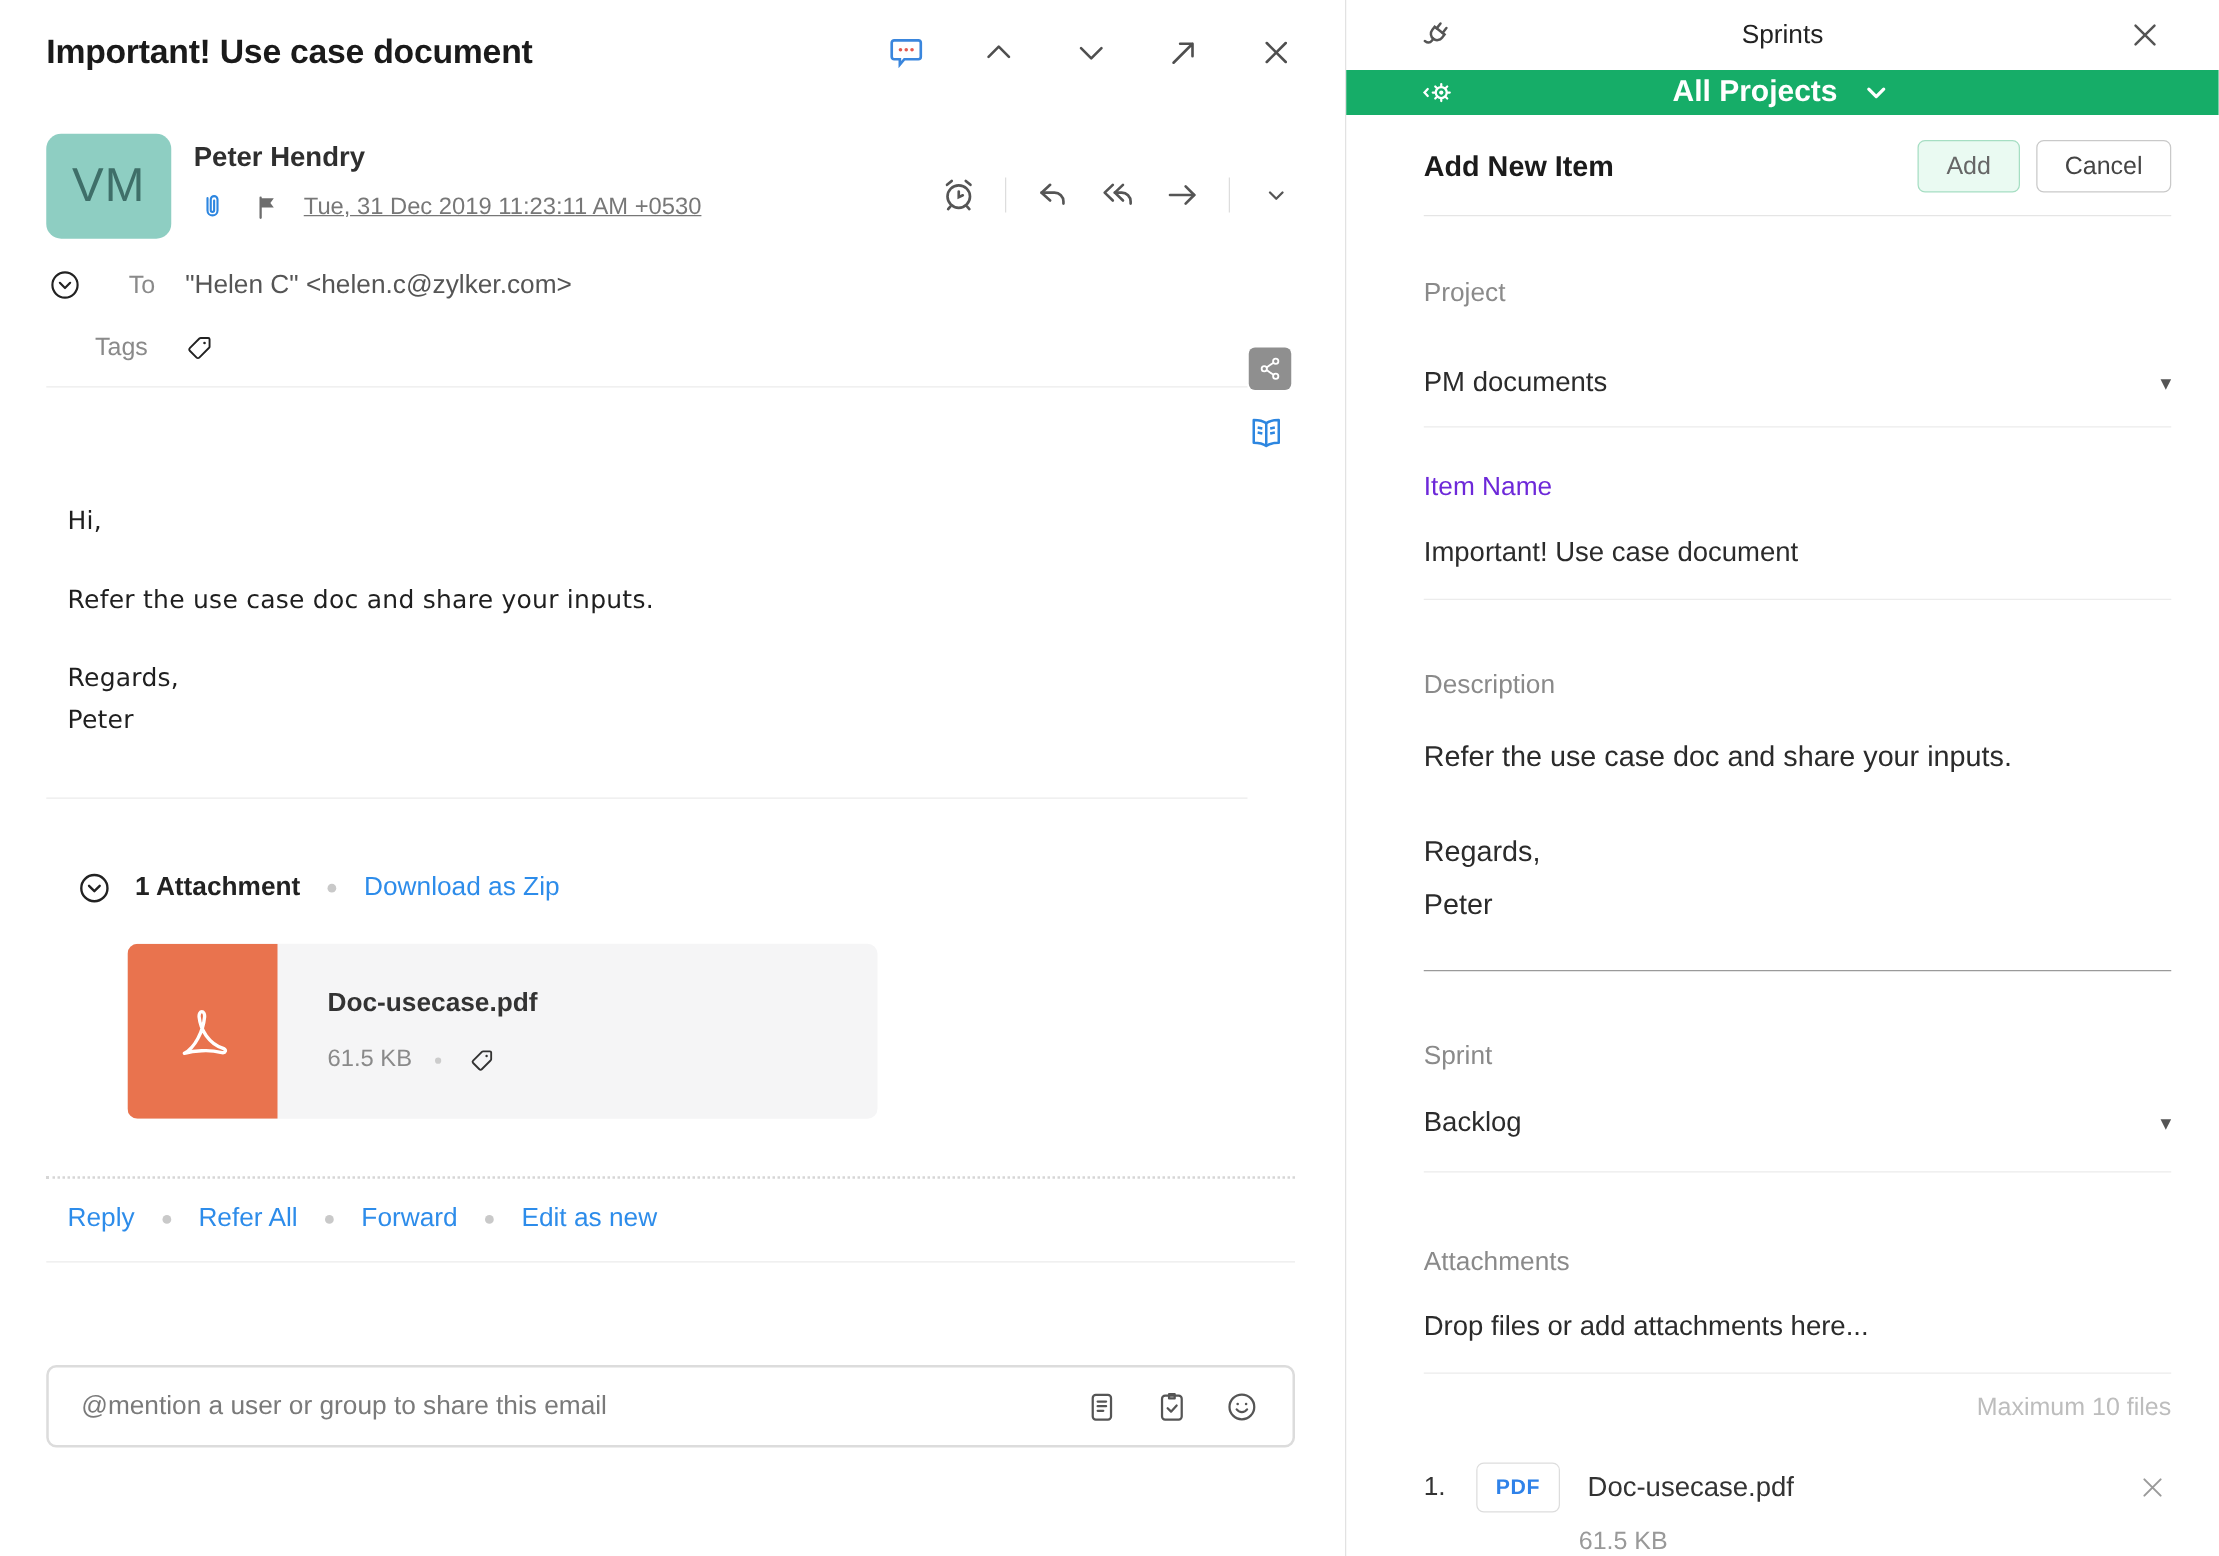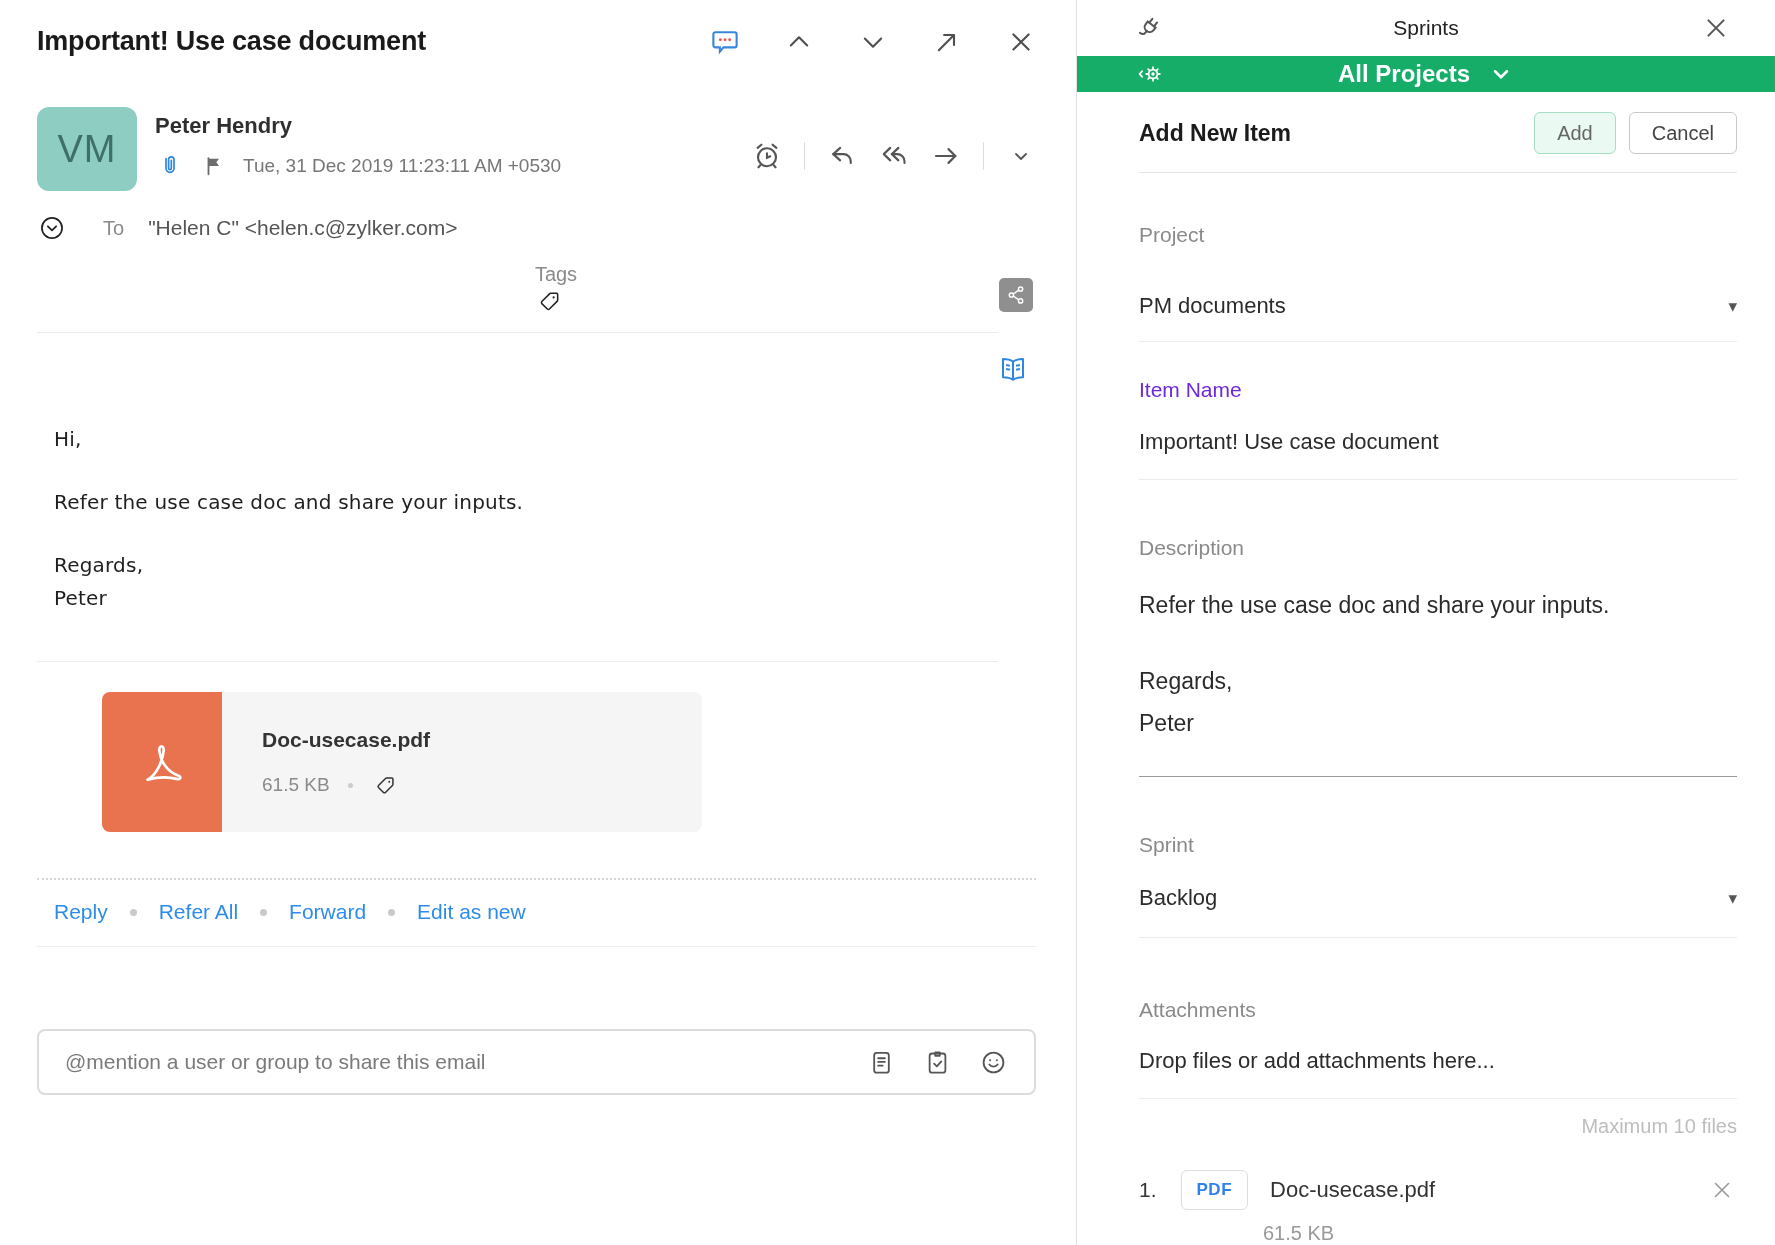--- a/index.html
+++ b/index.html
@@ -23,7 +23,7 @@
   .sender-main { margin-left:18px; flex:1; }
   .sender-name { font-size:22px; font-weight:600; color:#2f2f2f; margin-top:6px; }
   .sender-meta { display:flex; align-items:center; gap:14px; margin-top:12px; }
-  .date { color:#777; font-size:19px; }
+  .date { color:#777; font-size:19px;text-decoration:underline; }
   .msg-toolbar { display:flex; align-items:center; gap:22px; margin-top:14px; }
   .vdiv { width:1px; height:28px; background:#ddd; }
 

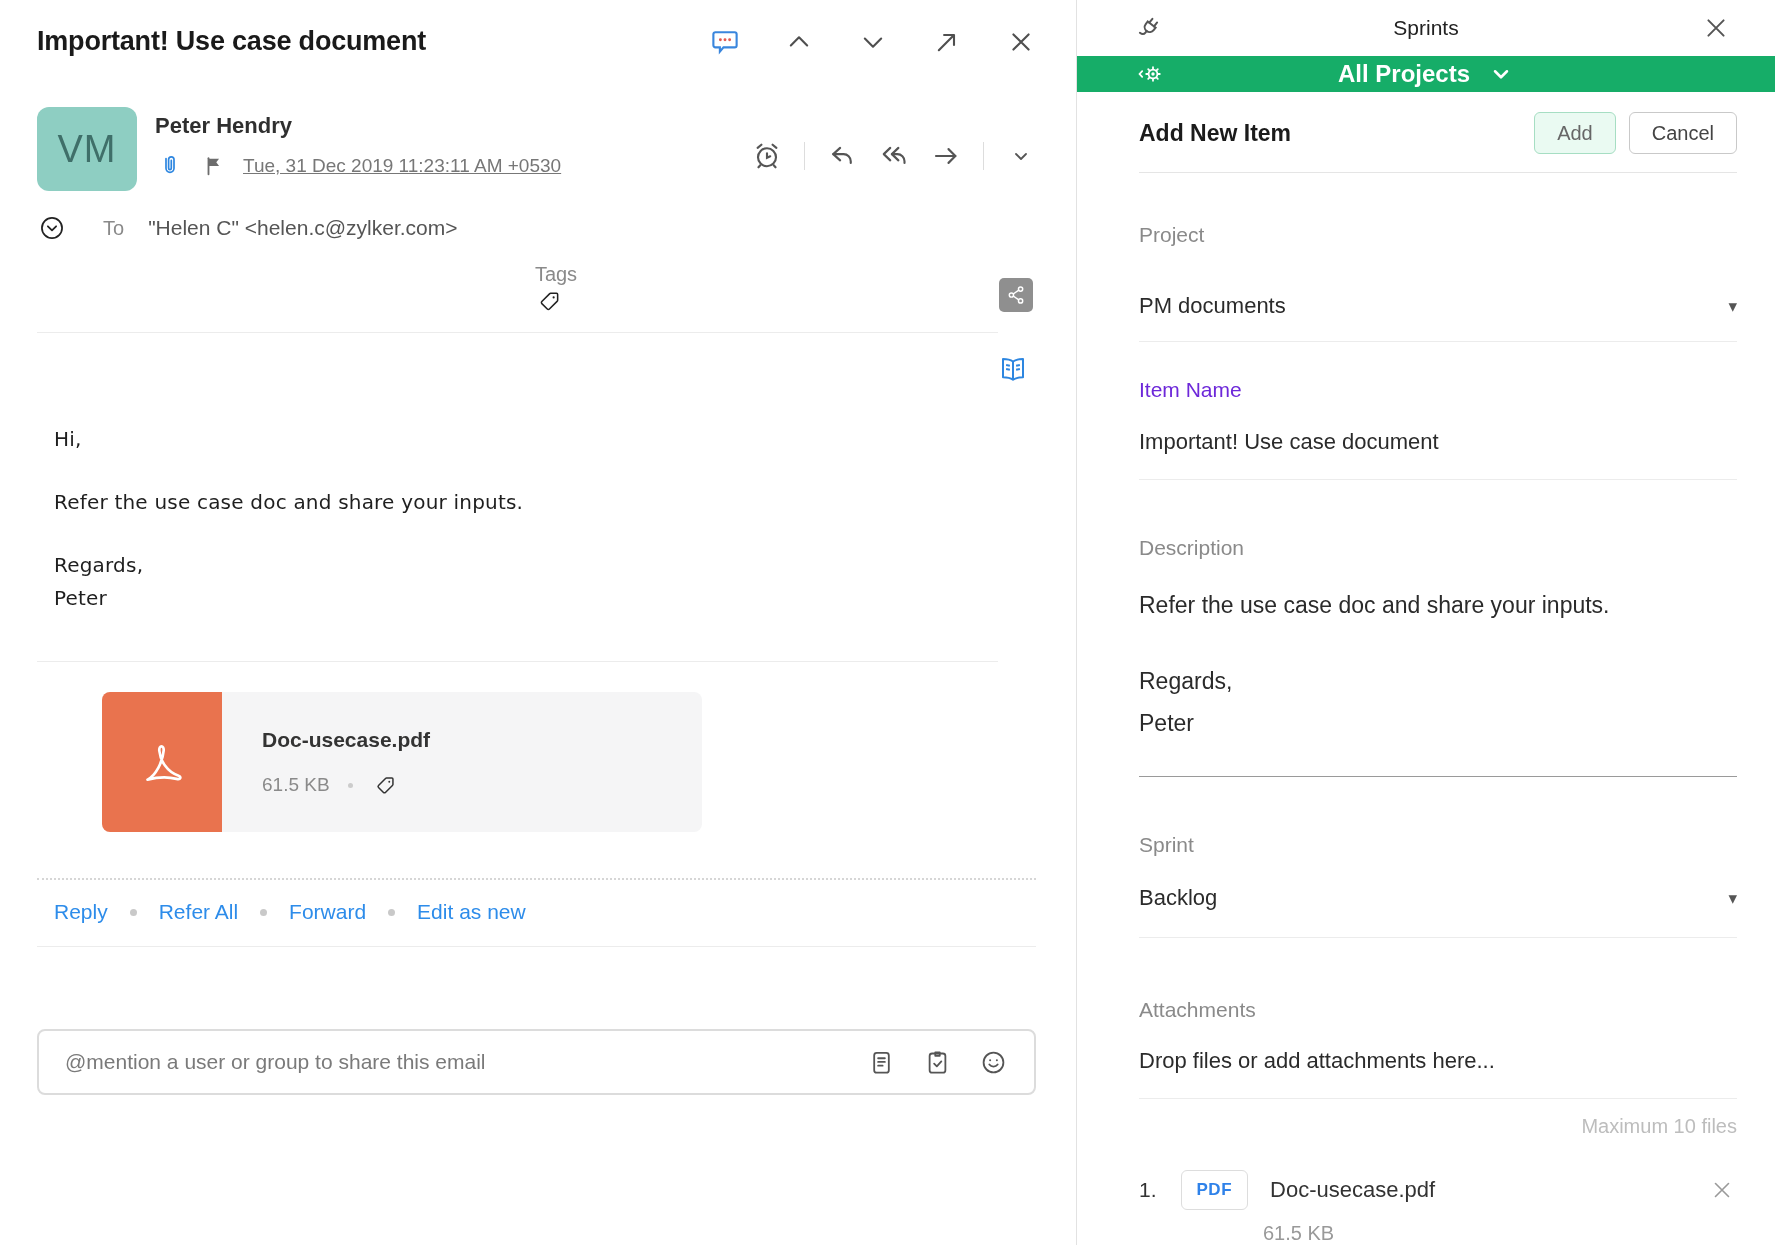--- a/index.html
+++ b/index.html
@@ -30,7 +30,7 @@
   .to-row { display:flex; align-items:center; margin-top:22px; }
   .to-label { color:#8a8a8a; font-size:20px; margin-left:36px; }
   .to-value { color:#555; font-size:21px; margin-left:24px; }
-  .tags-row { display:flex; align-items:center; margin-top:20px;flex-direction:column; }
+  .tags-row { display:flex; align-items:center; margin-top:20px; }
   .tags-label { color:#8a8a8a; font-size:20px; margin-left:39px; }
   .share-btn { position:absolute; right:43px; top:278px; width:34px; height:34px; border-radius:5px;
                background:#8f8f8f; display:flex; align-items:center; justify-content:center; cursor:pointer; }

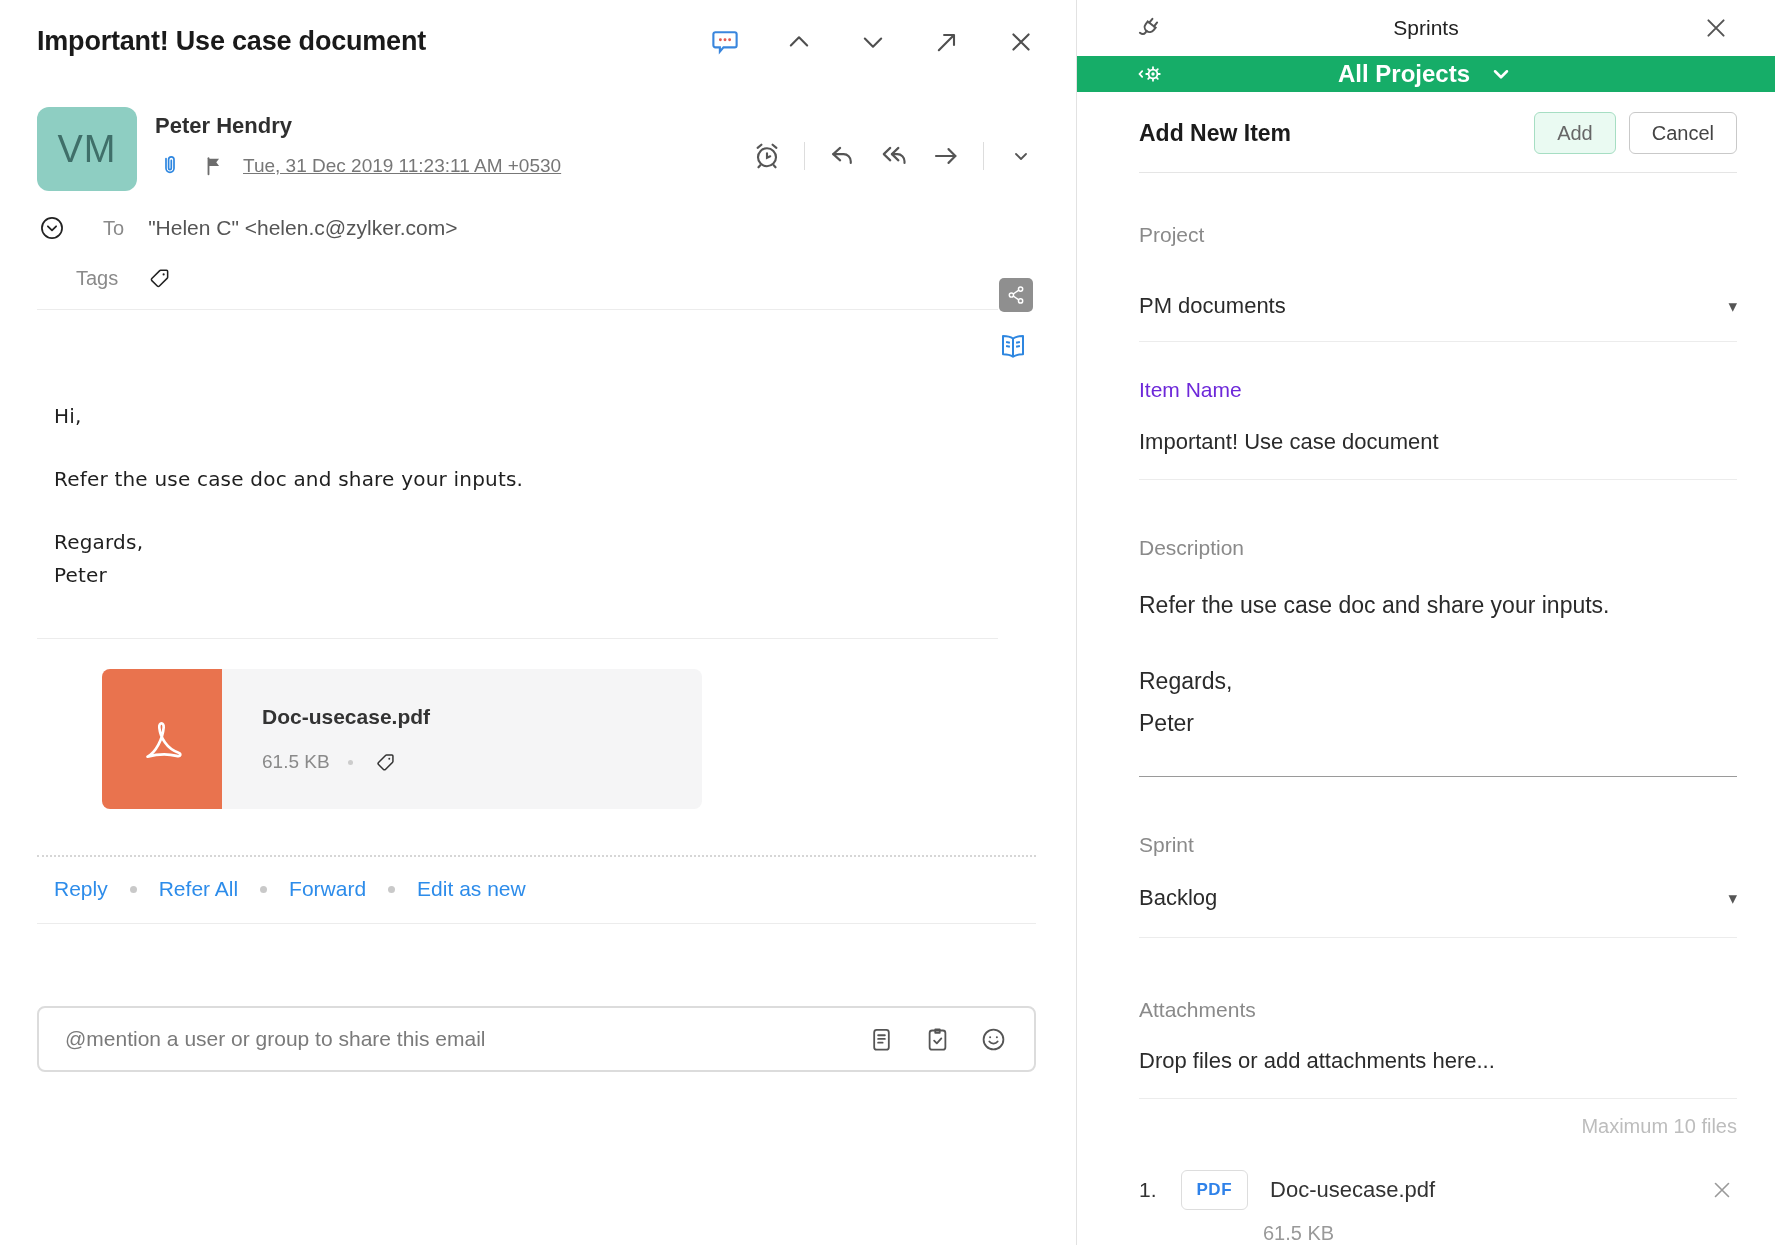--- a/index.html
+++ b/index.html
@@ -260,6 +260,17 @@
 
     <hr class="hr2">
 
+    <div class="attach-head">
+      <span class="icbtn">
+        <svg width="27" height="27" viewBox="0 0 24 24" fill="none" stroke="#222" stroke-width="1.7" stroke-linecap="round" stroke-linejoin="round">
+            <circle cx="12" cy="12" r="9.3"></circle>
+            <path d="M8.2 10.4l3.8 3.8 3.8-3.8"></path>
+          </svg>
+      </span>
+      <span class="attach-count">1 Attachment</span>
+      <span class="dot"></span>
+      <a class="link">Download as Zip</a>
+    </div>
 
     <div class="attach-card">
       <div class="pdf-tile">

